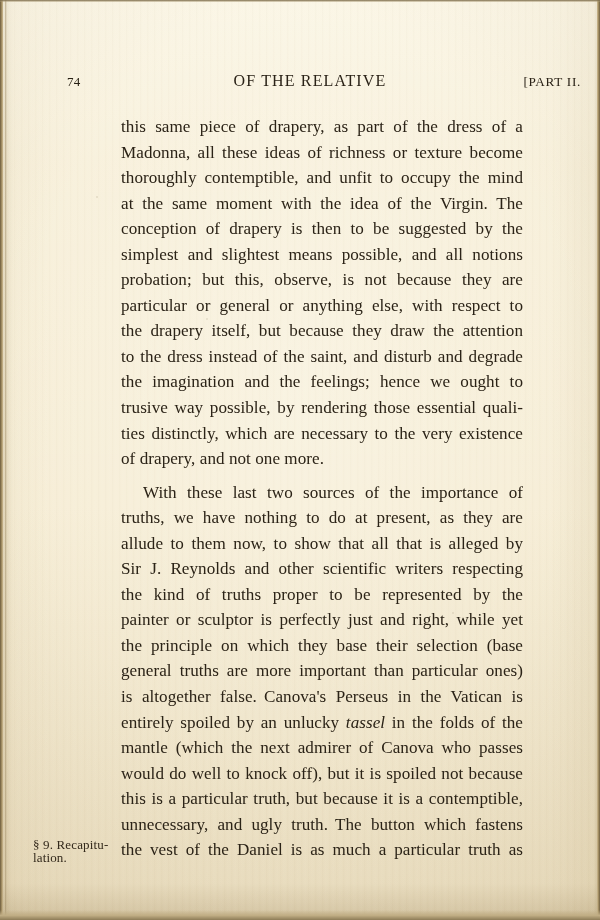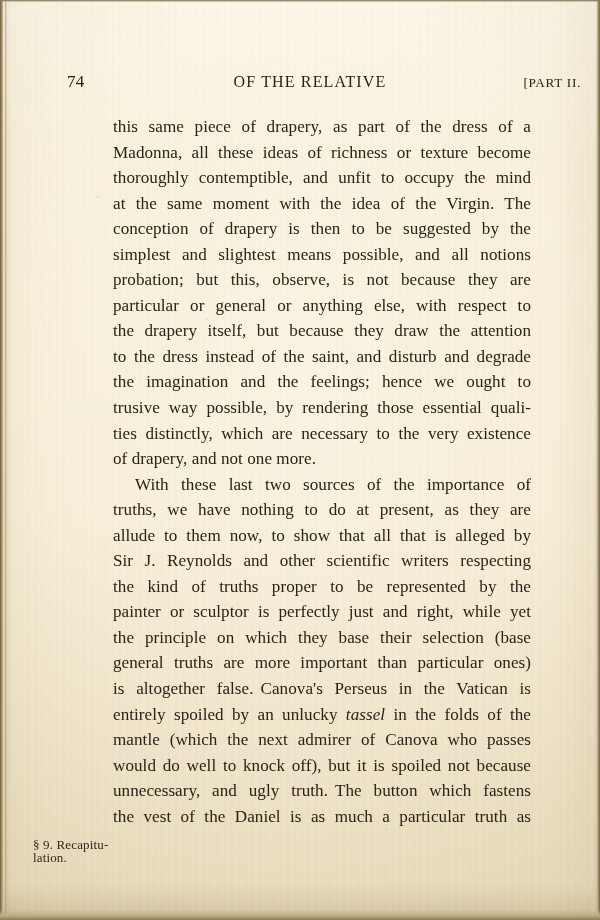--- a/index.html
+++ b/index.html
@@ -95,7 +95,7 @@
   .rh-folio {
     width: 62px;
     margin-left: -46px;
-    font-size: 17px;
+    font-size: 13px;
     letter-spacing: 0.2px;
     color: #272014;
   }

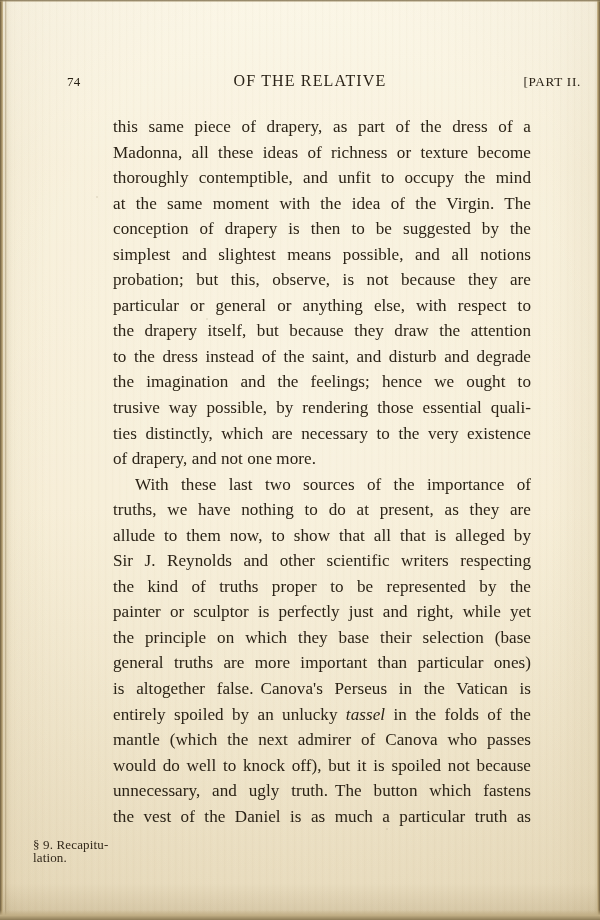--- a/index.html
+++ b/index.html
@@ -122,7 +122,7 @@
   }
 
   .para {
-    margin: 0;
+    margin: 8px;
     color: #2b2317;
     font-size: 17.1px;
     line-height: 25.55px;

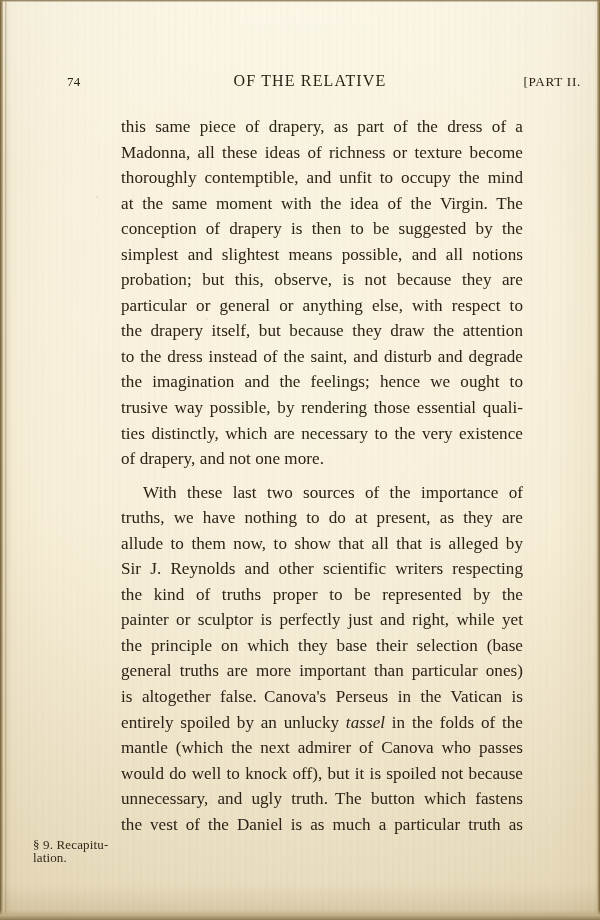--- a/index.html
+++ b/index.html
@@ -222,6 +222,7 @@
       <span class="ln j"><span>entirely spoiled by an unlucky </span><i>tassel</i><span> in the folds of the</span></span>
       <span class="ln j">mantle (which the next admirer of Canova who passes</span>
       <span class="ln j">would do well to knock off), but it is spoiled not because</span>
+      <span class="ln j">this is a particular truth, but because it is a contemptible,</span>
       <span class="ln j"><span>unnecessary, and ugly truth.</span><span class="gap"></span><span>The button which fastens</span></span>
       <span class="ln j">the vest of the Daniel is as much a particular truth as</span>
 

